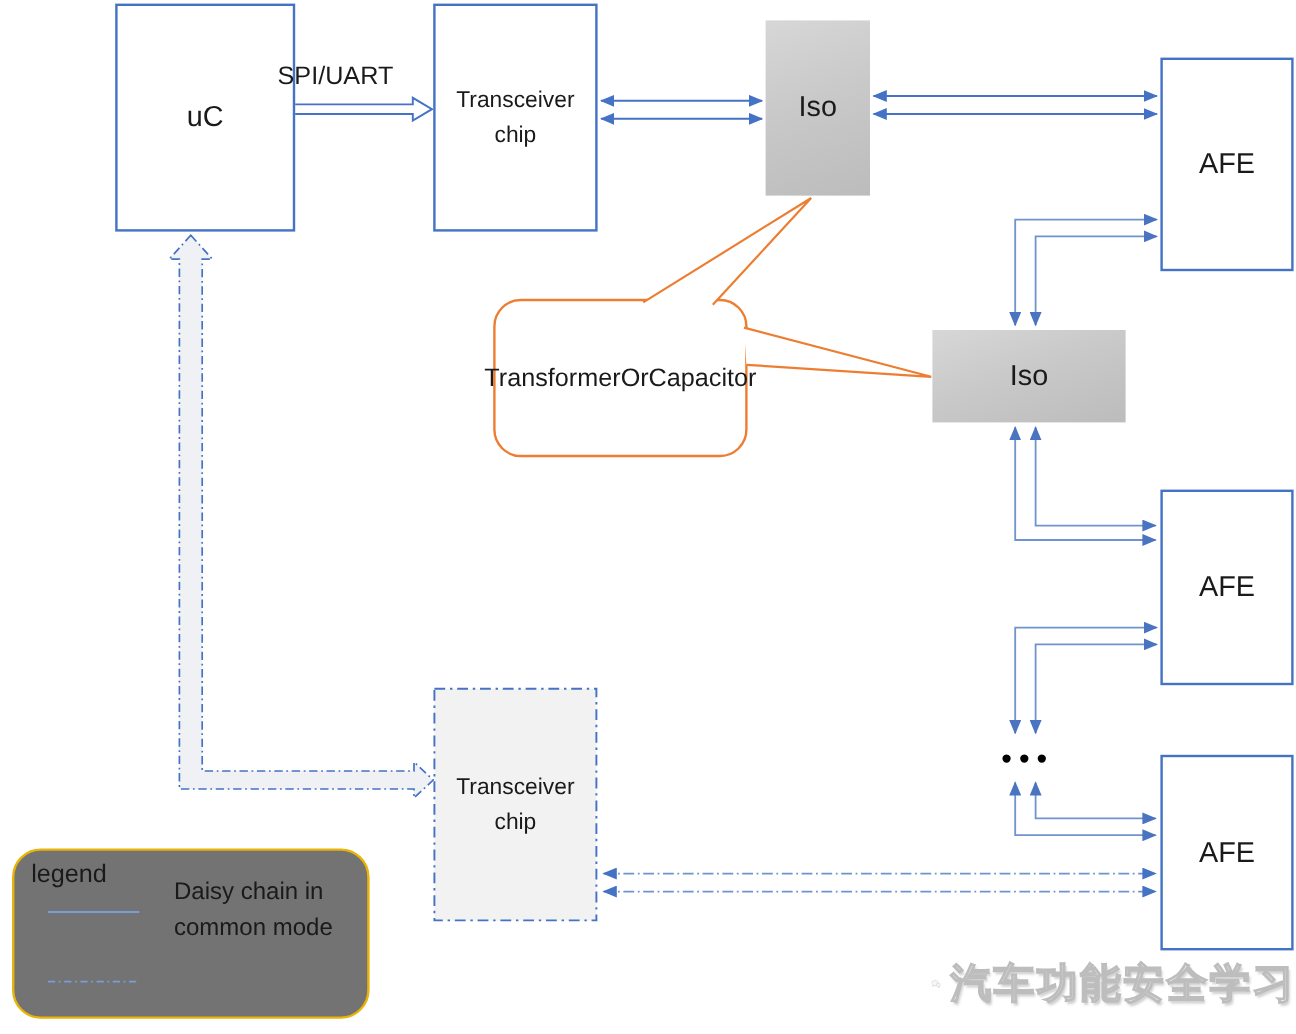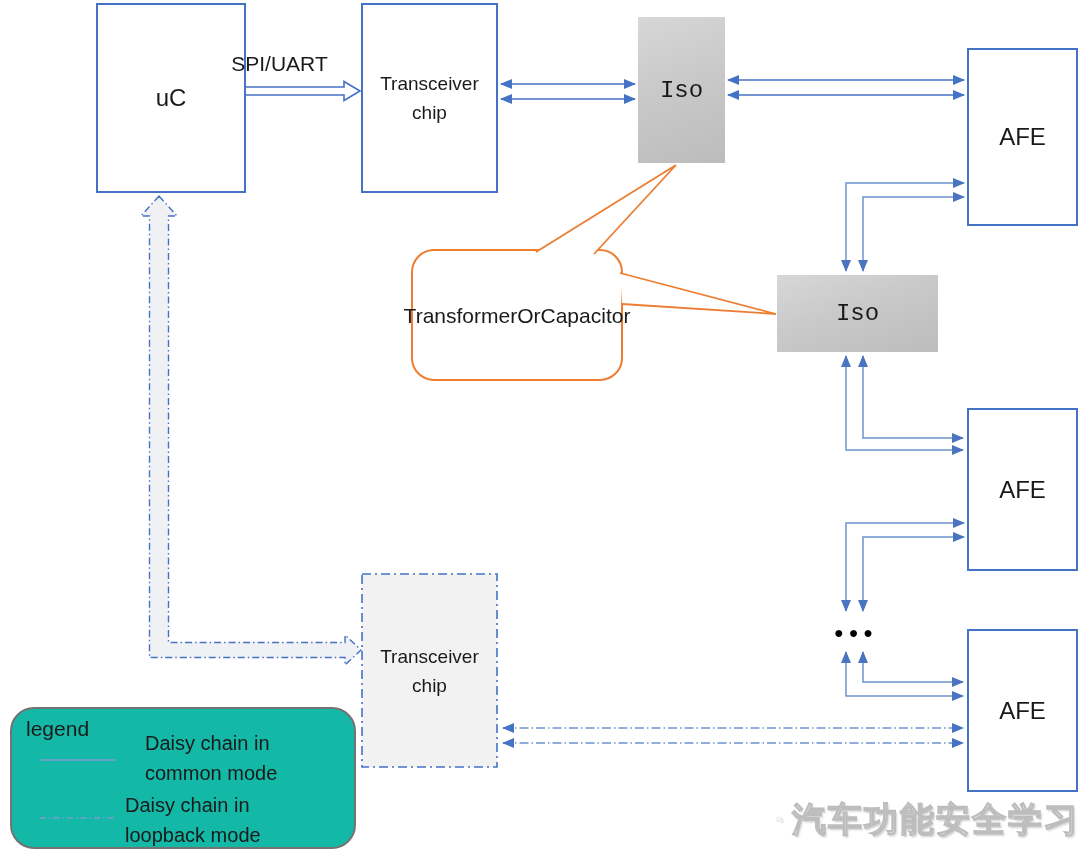--- a/index.html
+++ b/index.html
@@ -13,7 +13,7 @@
     text-align:center;box-sizing:border-box;
   }
   .box{background:#ffffff;border:2px solid #4472C4;}
-  .isofill{background:linear-gradient(160deg,#d7d7d7 0%,#c9c9c9 45%,#bcbcbc 100%);font-family:Liberation Mono, monospace;}
+  .isofill{background:linear-gradient(160deg,#d7d7d7 0%,#c9c9c9 45%,#bcbcbc 100%);}
   .lbl-lg{font-size:24px;}
   .lbl-md{font-size:19px;line-height:29px;}
   .buslabel{

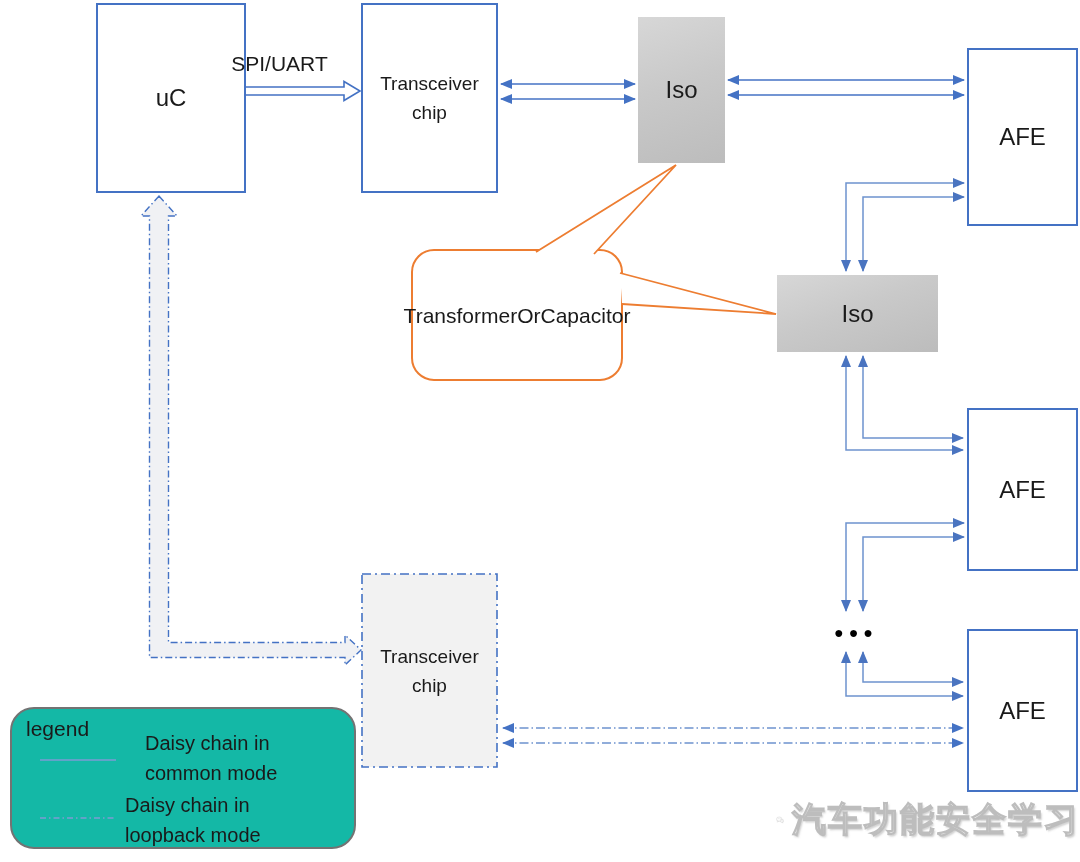--- a/index.html
+++ b/index.html
@@ -27,8 +27,8 @@
     position:absolute;z-index:2;font-size:16px;letter-spacing:5px;color:#000;font-weight:700;
   }
   #legend{
-    position:absolute;z-index:2;left:10px;top:707px;width:346px;height:142px;
-    border:2px solid #737373;border-radius:24px;background:#14b8a6;box-sizing:border-box;
+    position:absolute;z-index:2;left:10px;top:707px;width:298px;height:142px;
+    border:2px solid #eab308;border-radius:24px;background:#737373;box-sizing:border-box;
   }
   #legend .ltitle{position:absolute;left:14px;top:8px;font-size:21px;}
   #legend .litem-label{position:absolute;left:113px;width:168px;font-size:20px;line-height:30px;}

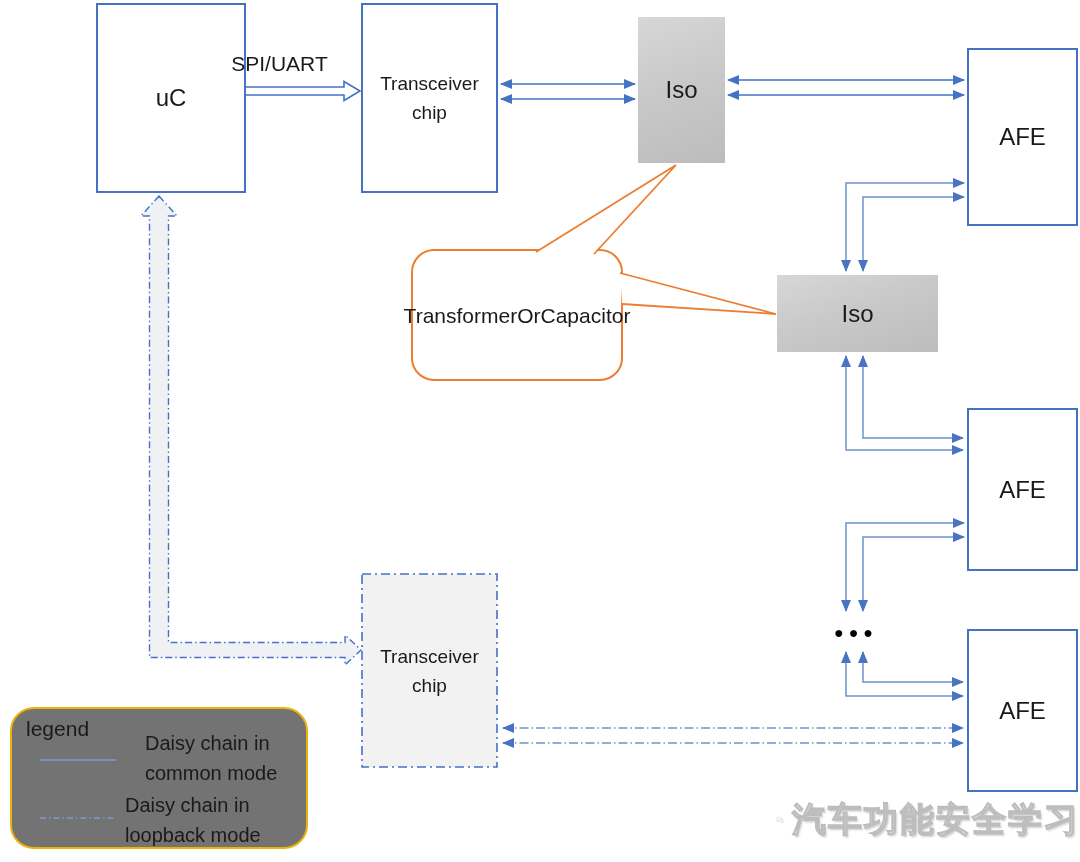--- a/index.html
+++ b/index.html
@@ -149,7 +149,6 @@
     <svg class="lsample" style="top:106px;" width="80" height="6">
       <line x1="2" y1="3" x2="78" y2="3" stroke="#7D9BD4" stroke-width="1.6" stroke-dasharray="6 3 1.5 3"></line>
     </svg>
-    <div class="litem-label" style="top:81px;">Daisy chain in loopback mode</div>
   </div>
 
   <div id="watermark">

